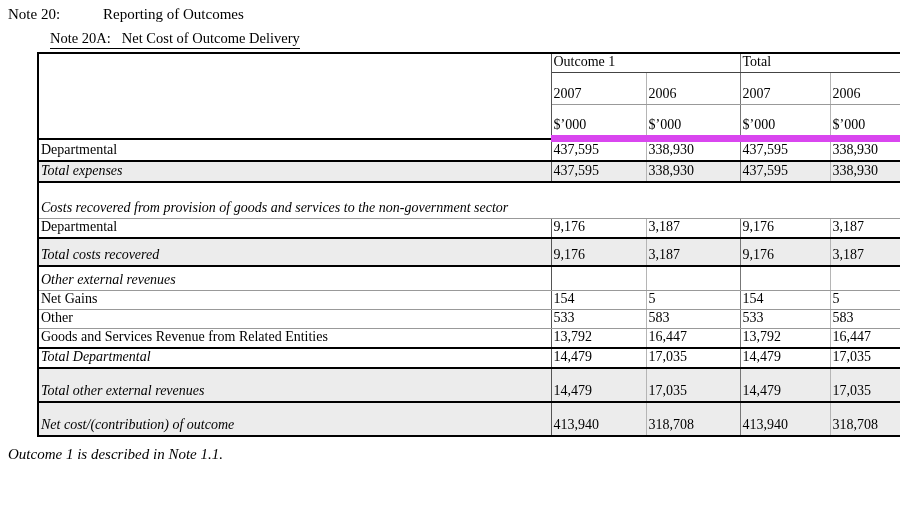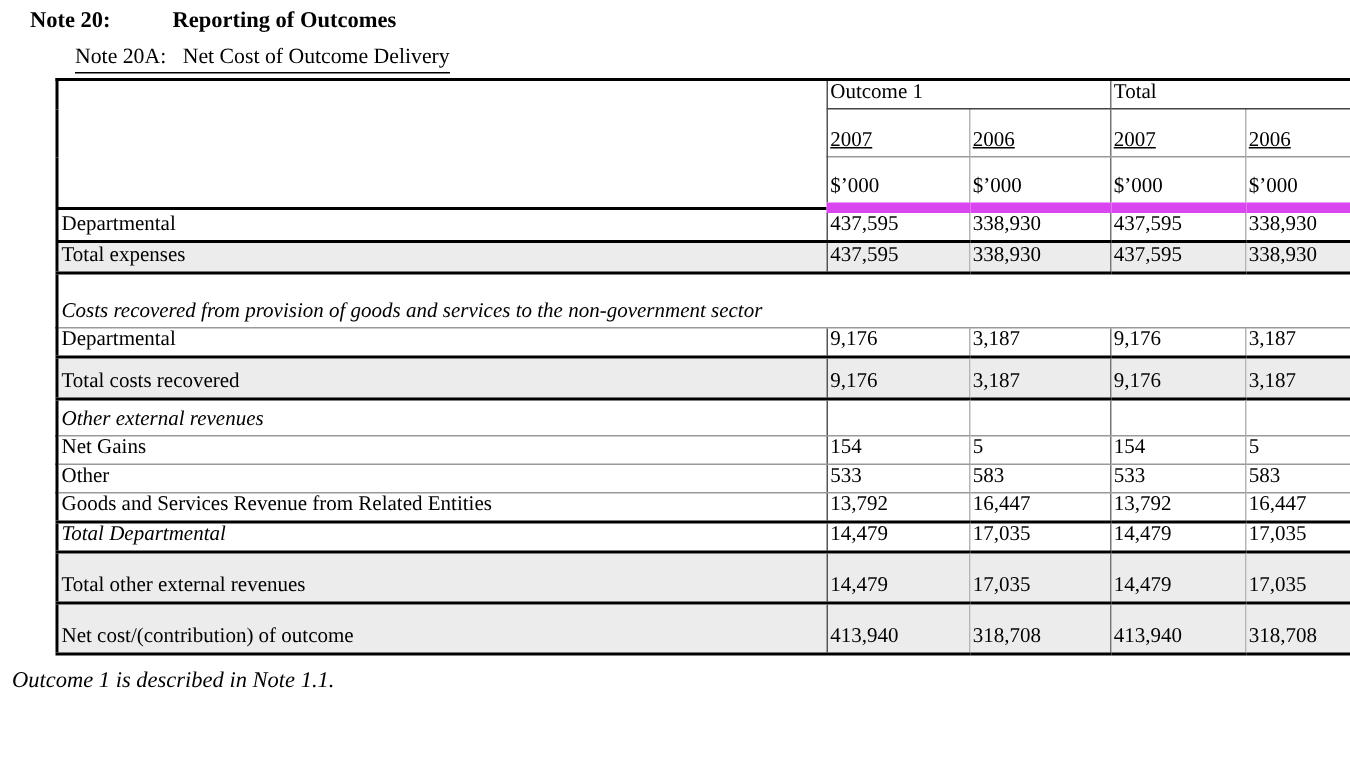--- a/index.html
+++ b/index.html
@@ -8,7 +8,7 @@
     font-family:"Liberation Serif", serif; color:#000;
     -webkit-font-smoothing:antialiased;
   }
-  .title-line { position:absolute; top:6px; left:20px; font-size:15px; font-weight:bold; white-space:nowrap; }
+  .title-line { position:absolute; top:6px; left:8px; font-size:15px; font-weight:normal; white-space:nowrap; }
   .title-note { display:inline-block; width:95px; }
   .subtitle { position:absolute; top:30px; left:8px; font-size:14.5px; white-space:nowrap; }
   .subtitle-underline { display:inline-block; border-bottom:1px solid #000; padding-bottom:1px;margin-left:42px; }

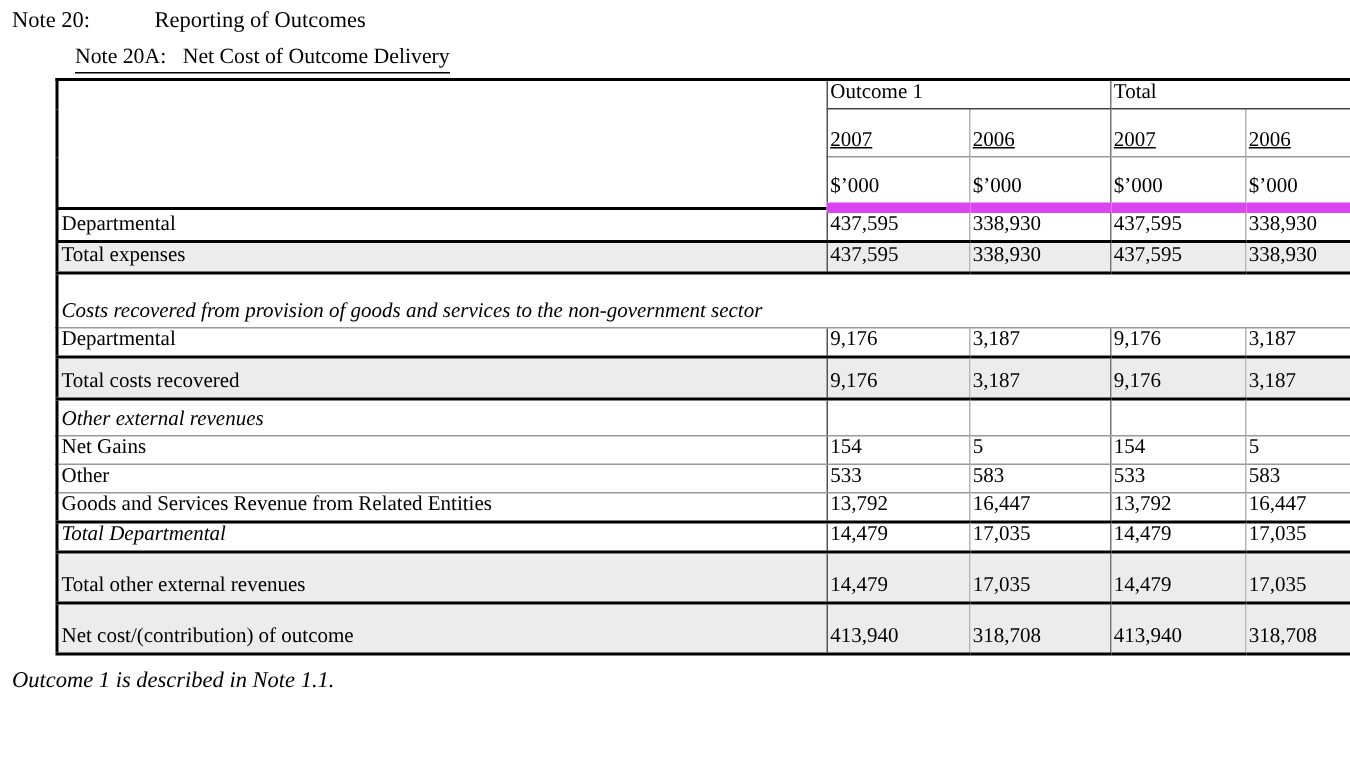--- a/index.html
+++ b/index.html
@@ -38,7 +38,7 @@
   
   .grp { text-align:center; font-weight:bold; border-bottom:1px solid #444; vertical-align:middle; padding-bottom:0; }
   .lbl-head { border-right:1px solid #555; border-bottom:2px solid #000; }
-  tr.r-year td { border-bottom:1px solid #999;text-decoration:underline; }
+  tr.r-year td { border-bottom:1px solid #999; }
   tr.r-unit td { border-bottom:7px solid #d946ef; }
 
   

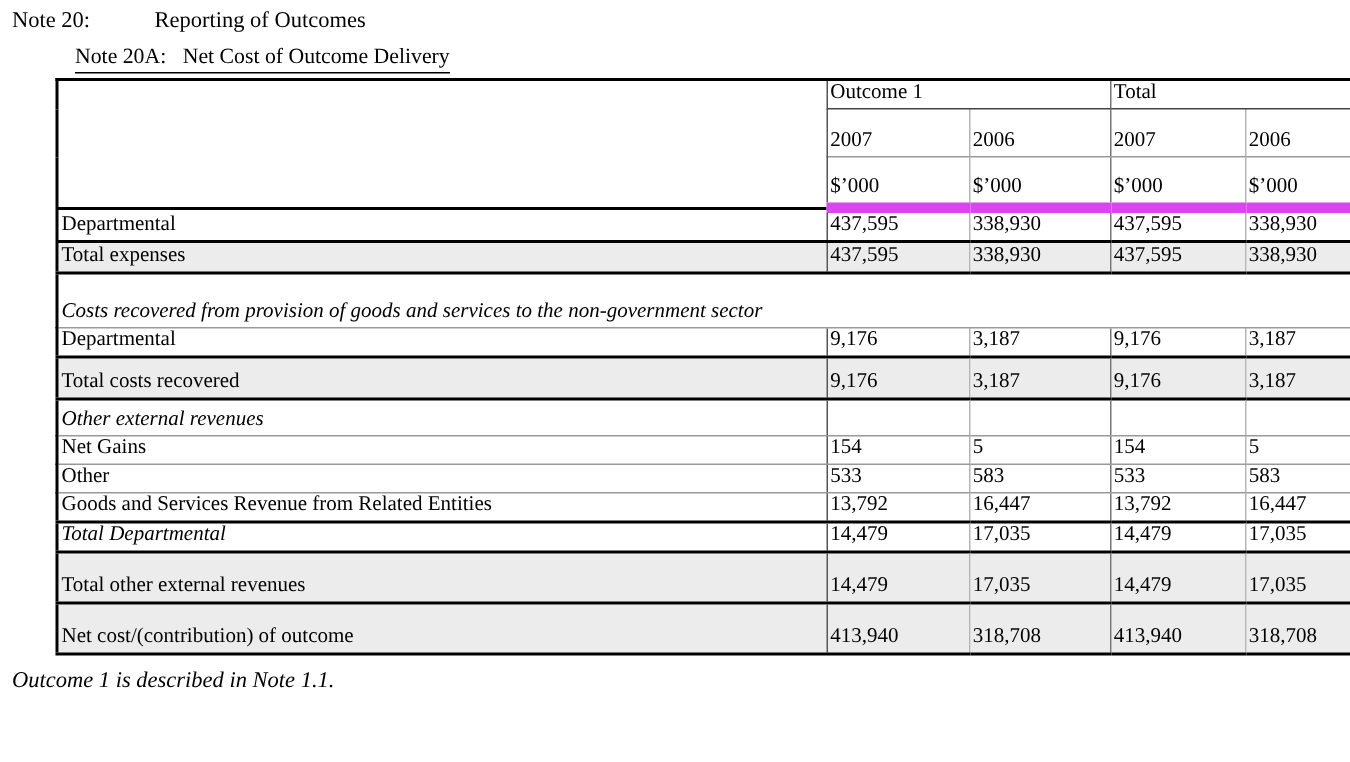--- a/index.html
+++ b/index.html
@@ -26,7 +26,7 @@
   .num { text-align:right; }
   .b  { font-weight:bold; }
   .i  { font-style:italic; }
-  .bi { font-weight:bold; }
+  .bi { font-weight:bold; font-style:italic; }
   .mid { vertical-align:middle; padding-bottom:1px; }
 
   

